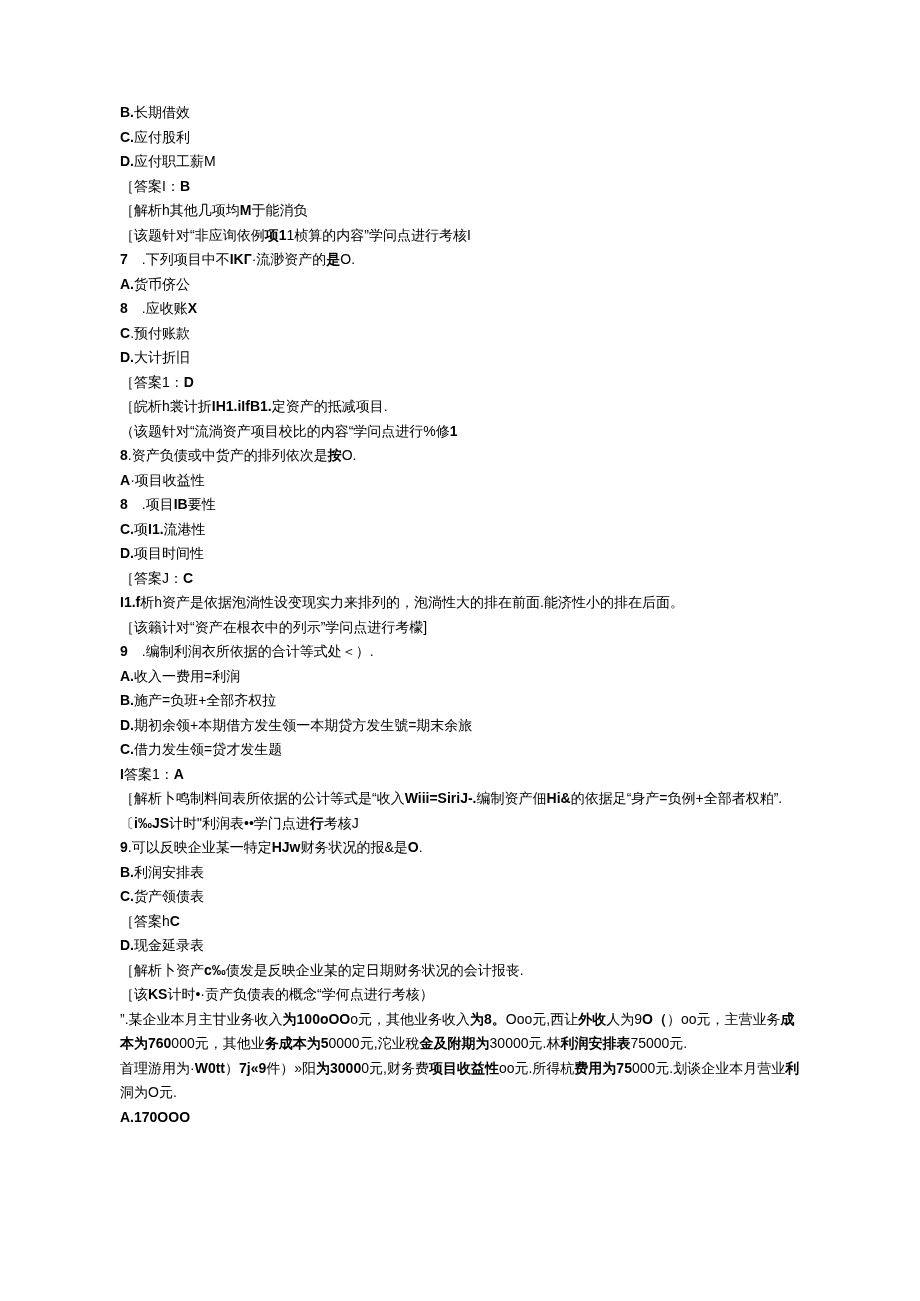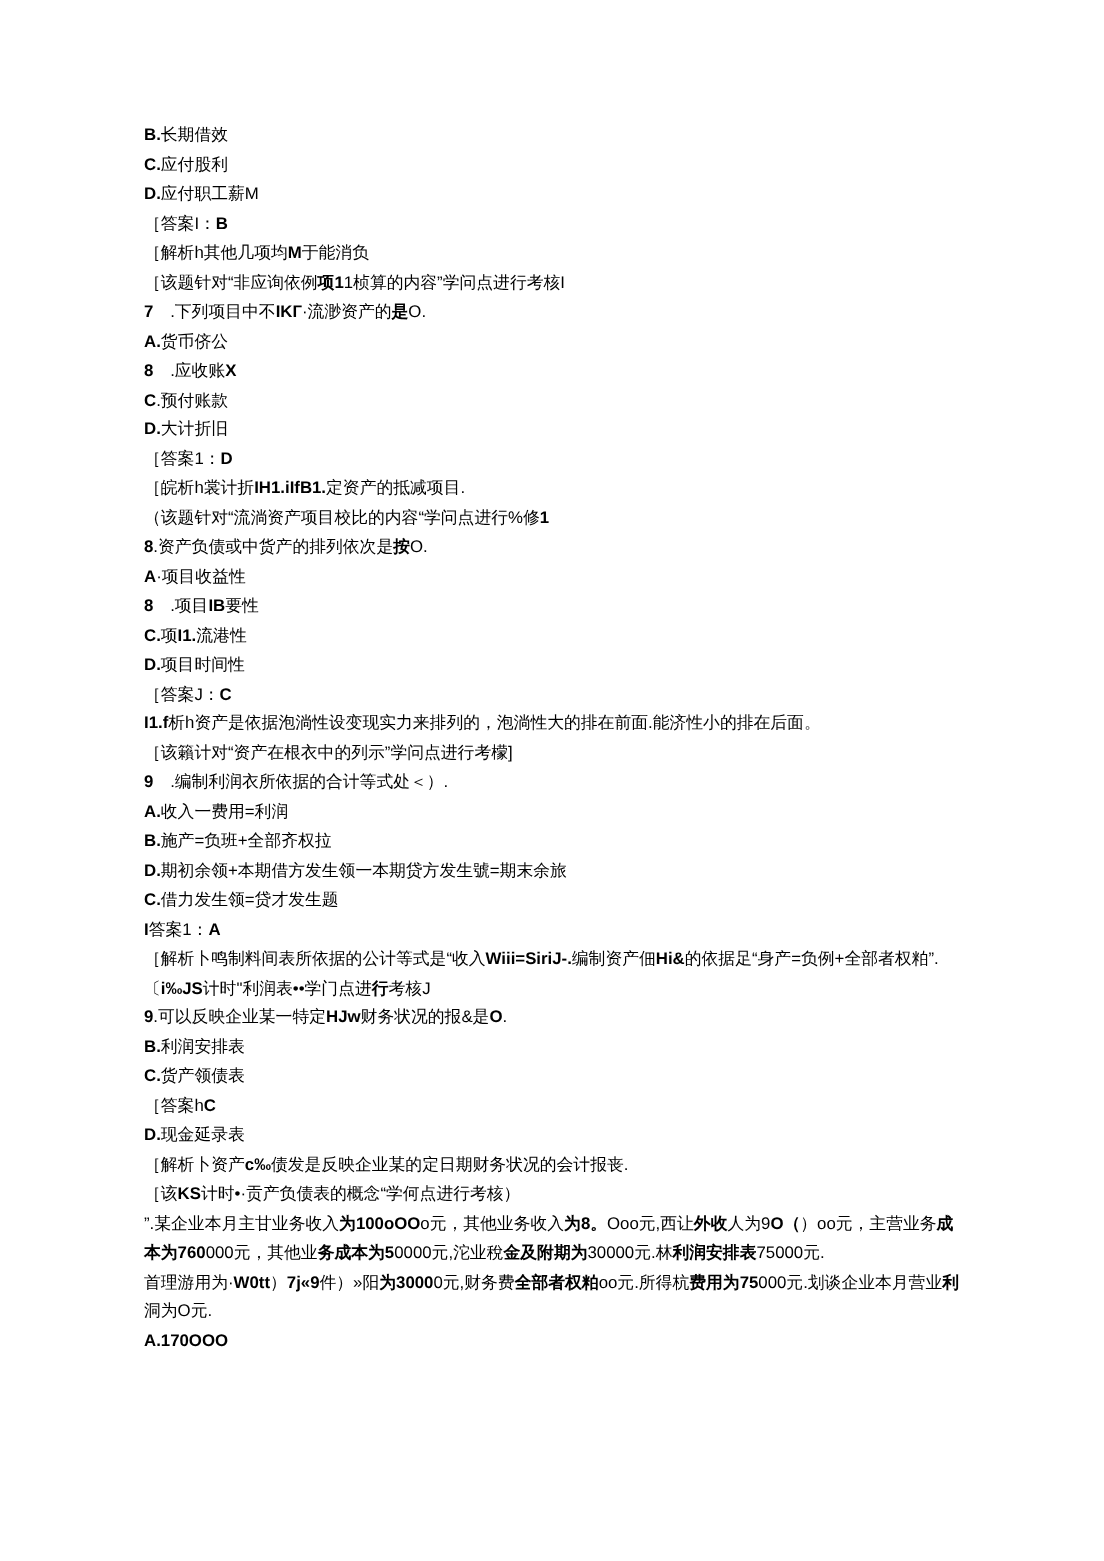--- a/index.html
+++ b/index.html
@@ -62,7 +62,7 @@
     <p class="line">［解析卜资产<span class="bold-run">c‰</span>债发是反映企业某的定日期财务状况的会计报丧.</p>
     <p class="line">［该<span class="bold-run">KS</span>计时•·贡产负债表的概念“学何点进行考核）</p>
     <p class="line">”.某企业本月主甘业务收入<span class="bold-run">为100oOO</span>o元，其他业务收入<span class="bold-run">为8。</span>Ooo元,西让<span class="bold-run">外收</span>人为9<span class="bold-run">O（</span>）oo元，主营业务<span class="bold-run">成本为760</span>000元，其他业<span class="bold-run">务成本为5</span>0000元,沱业稅<span class="bold-run">金及附期为</span>30000元.林<span class="bold-run">利润安排表</span>75000元.</p>
-    <p class="line">首理游用为·<span class="bold-run">W0tt</span>）<span class="bold-run">7j«9</span>件）»阳<span class="bold-run">为3000</span>0元,财务费<span class="bold-run">全部者权粕</span>oo元.所得杭<span class="bold-run">费用为75</span>000元.划谈企业本月营业<span class="bold-run">利</span>洞为O元.</p>
+    <p class="line">首理游用为·<span class="bold-run">W0tt</span>）<span class="bold-run">7j«9</span>件）»阳<span class="bold-run">为3000</span>0元,财务费<span class="bold-run">项目收益性</span>oo元.所得杭<span class="bold-run">费用为75</span>000元.划谈企业本月营业<span class="bold-run">利</span>洞为O元.</p>
     <p class="line"><span class="bold-run">A.170OOO</span></p>
   </div>
 

